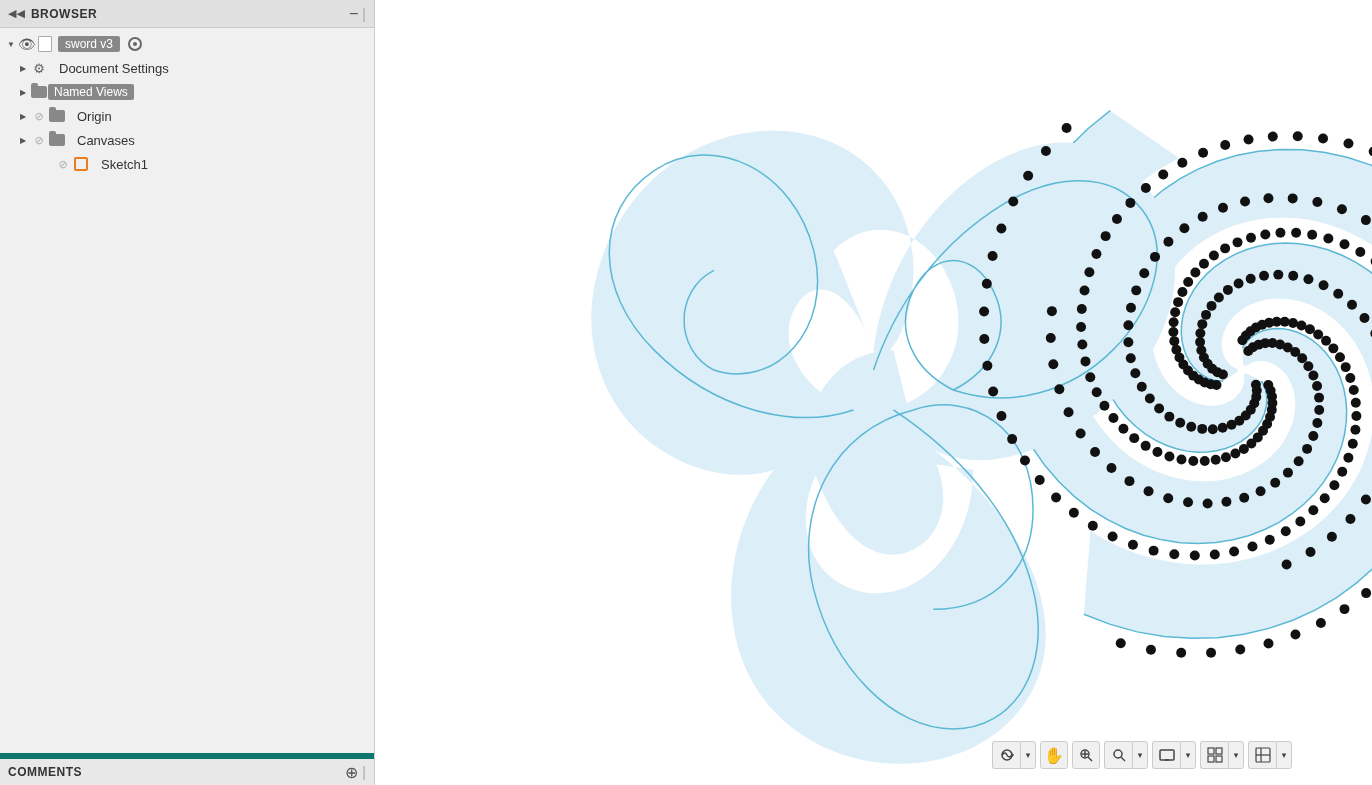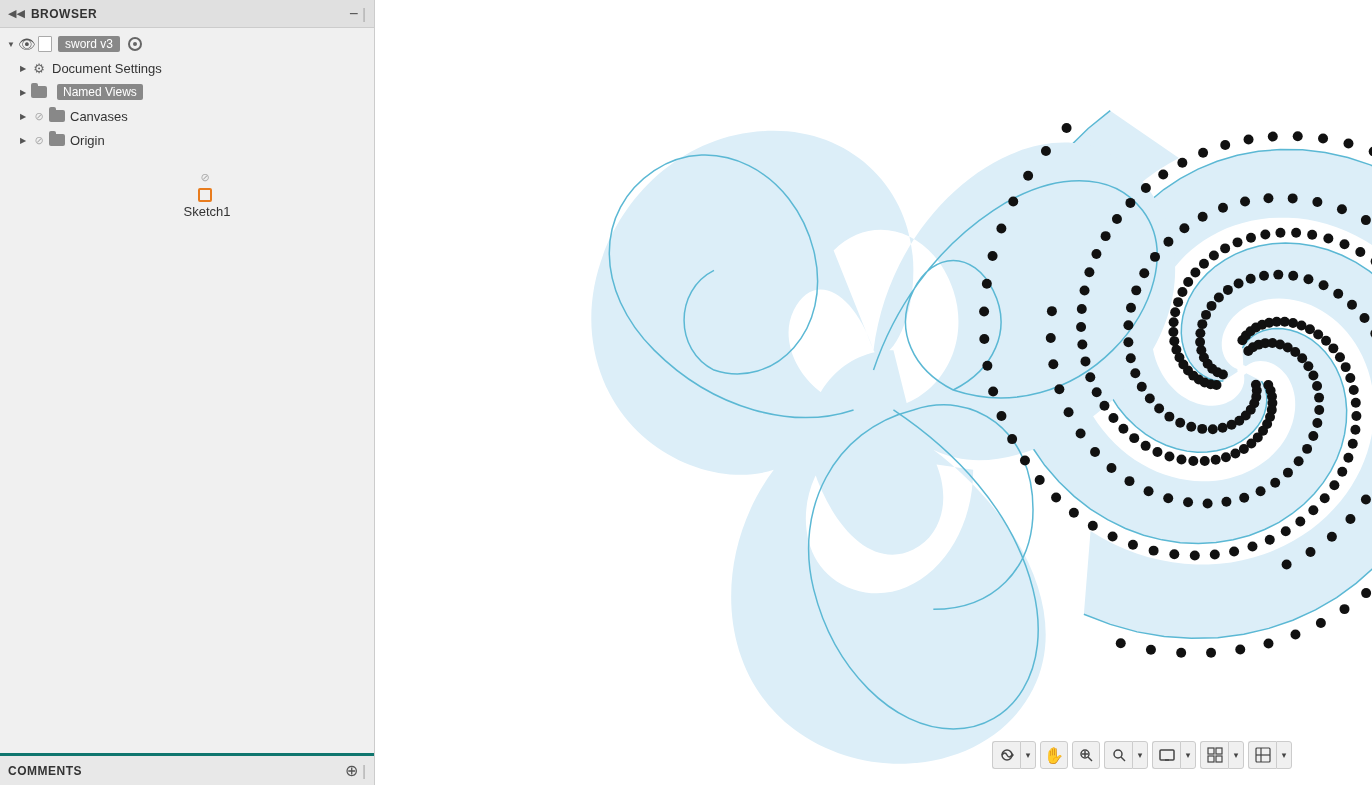--- a/index.html
+++ b/index.html
@@ -111,7 +111,7 @@
     }
 
     .item-label {
-      margin-left: 4px;
+      margin-left: 11px;
       color: #333;
       font-size: 13px;
     }

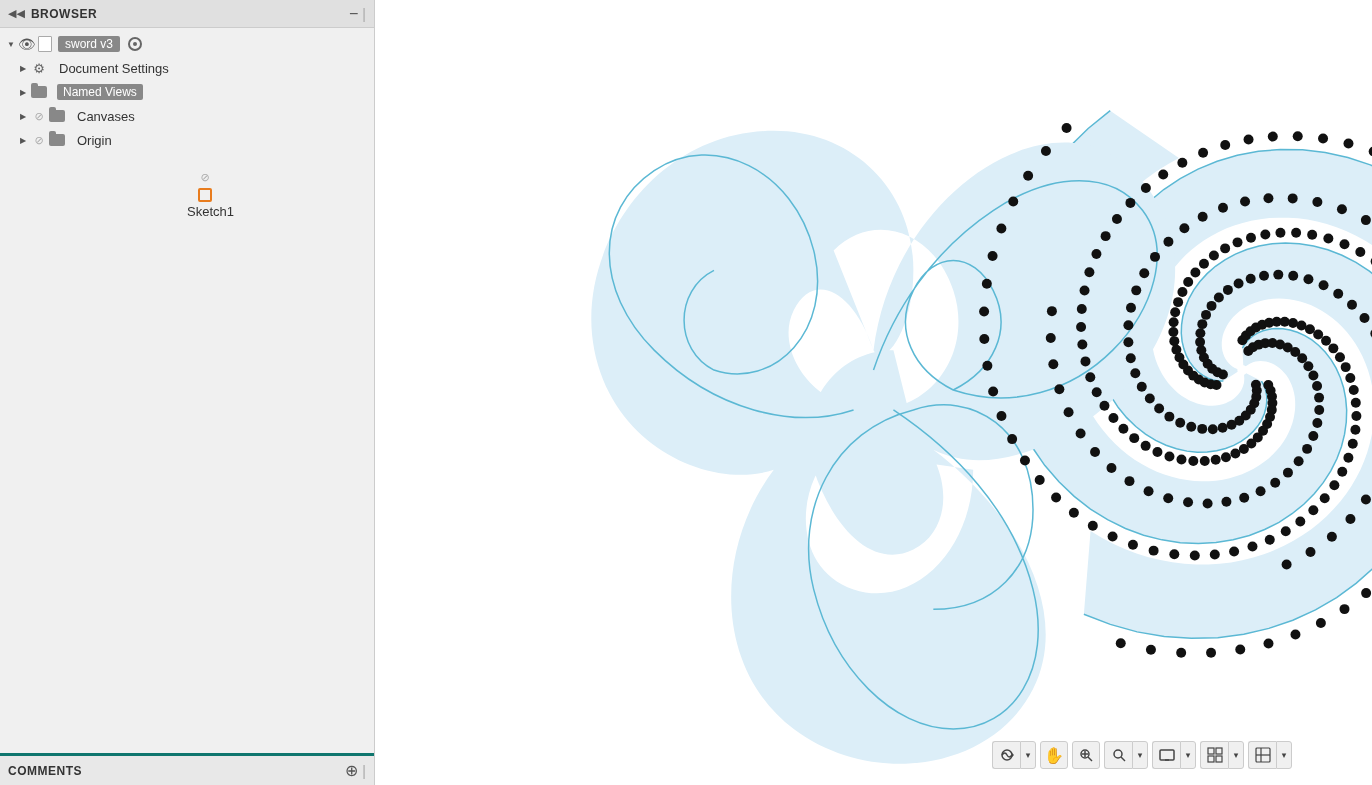--- a/index.html
+++ b/index.html
@@ -347,7 +347,7 @@
         <span class="item-icon">
           <span class="folder-icon folder-icon-gray"></span>
         </span>
-        <span style="margin-left:9px;">
+        <span style="margin-left:0;">
           <span class="named-views-tag">Named Views</span>
         </span>
       </div>

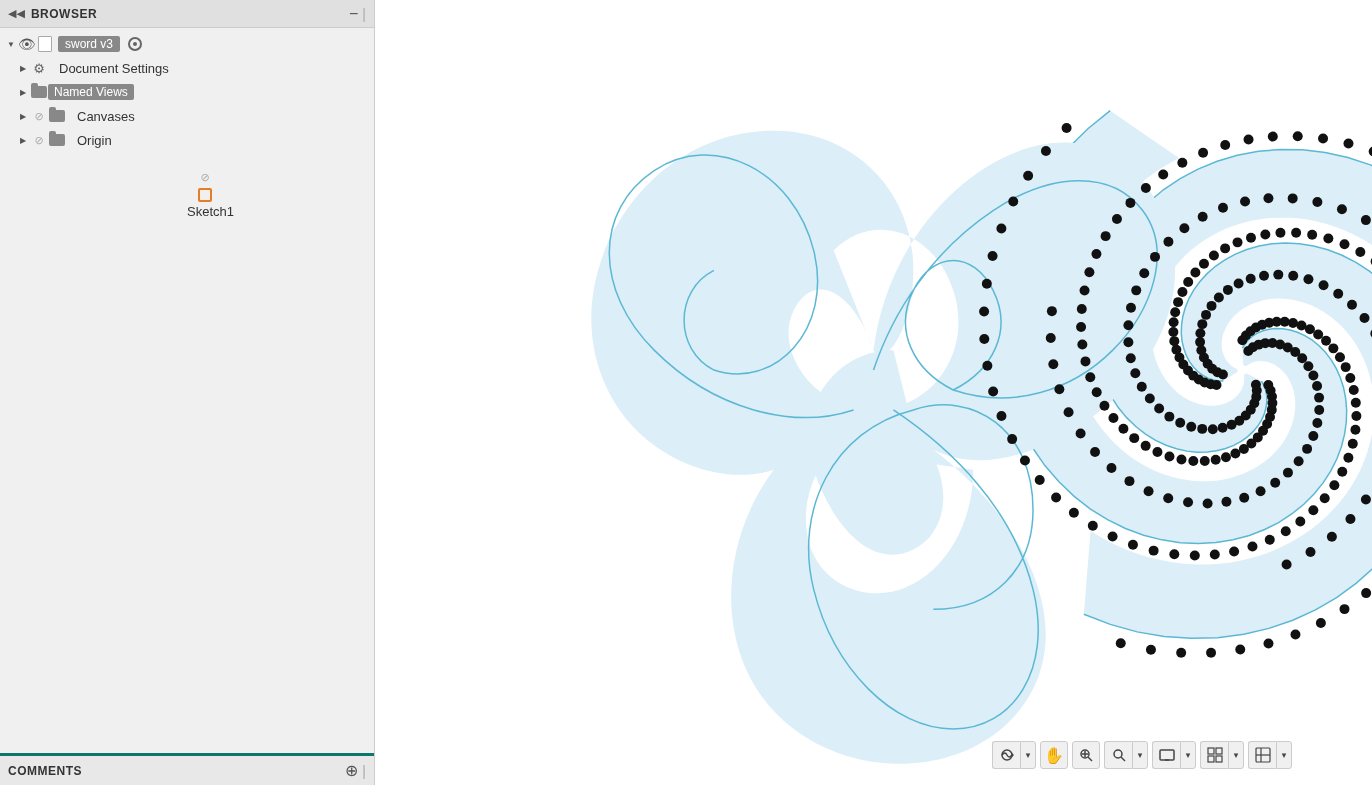--- a/index.html
+++ b/index.html
@@ -358,7 +358,7 @@
         <span class="item-icon">
           <span class="folder-icon folder-icon-gray"></span>
         </span>
-        <span class="item-label">Canvases</span>
+        <span class="item-label">Origin</span>
       </div>
 
       <div class="tree-item tree-item-indent-1">
@@ -367,7 +367,7 @@
         <span class="item-icon">
           <span class="folder-icon folder-icon-gray"></span>
         </span>
-        <span class="item-label">Origin</span>
+        <span class="item-label">Canvases</span>
       </div>
 
 

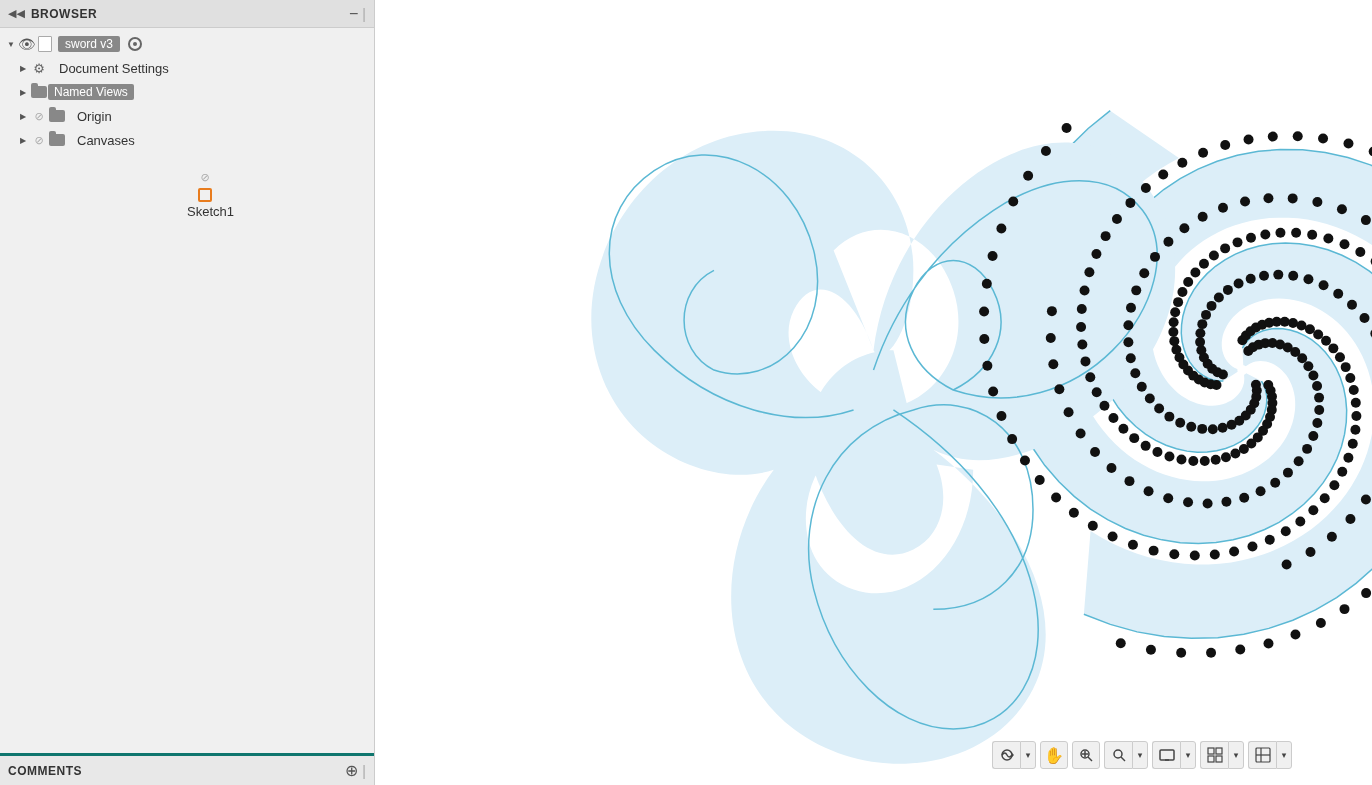--- a/index.html
+++ b/index.html
@@ -72,7 +72,7 @@
 
     .tree-item-indent-0 { padding-left: 4px; }
     .tree-item-indent-1 { padding-left: 16px; }
-    .tree-item-indent-2 { padding-left: 40px; flex-direction: column; }
+    .tree-item-indent-2 { padding-left: 40px; }
 
     .expand-arrow {
       width: 14px;

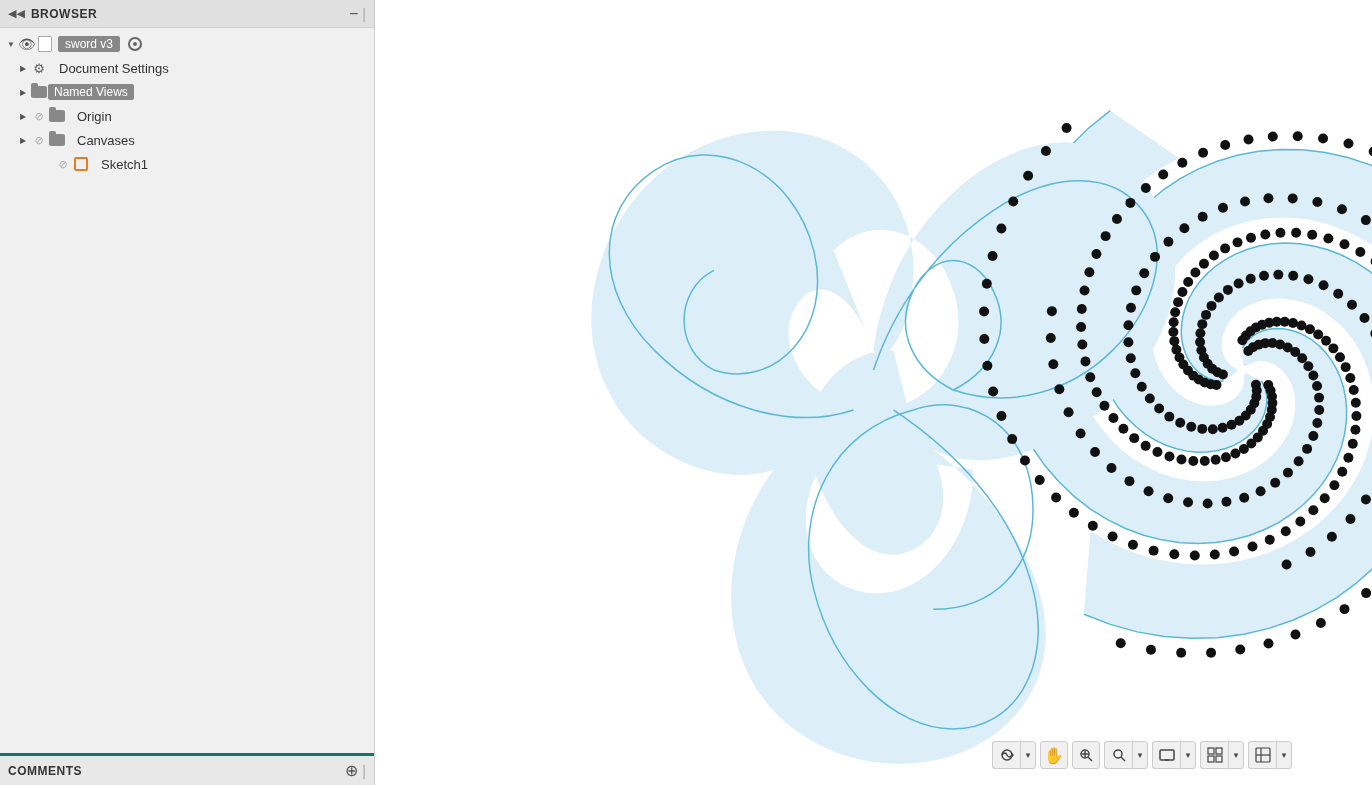--- a/index.html
+++ b/index.html
@@ -264,7 +264,7 @@
 
     
     .sidebar-footer {
-      border-top: 3px solid #0f766e;
+      border-top: 6px solid #0f766e;
       background: #e8e8e8;
       padding: 4px 8px;
       height: 32px;

